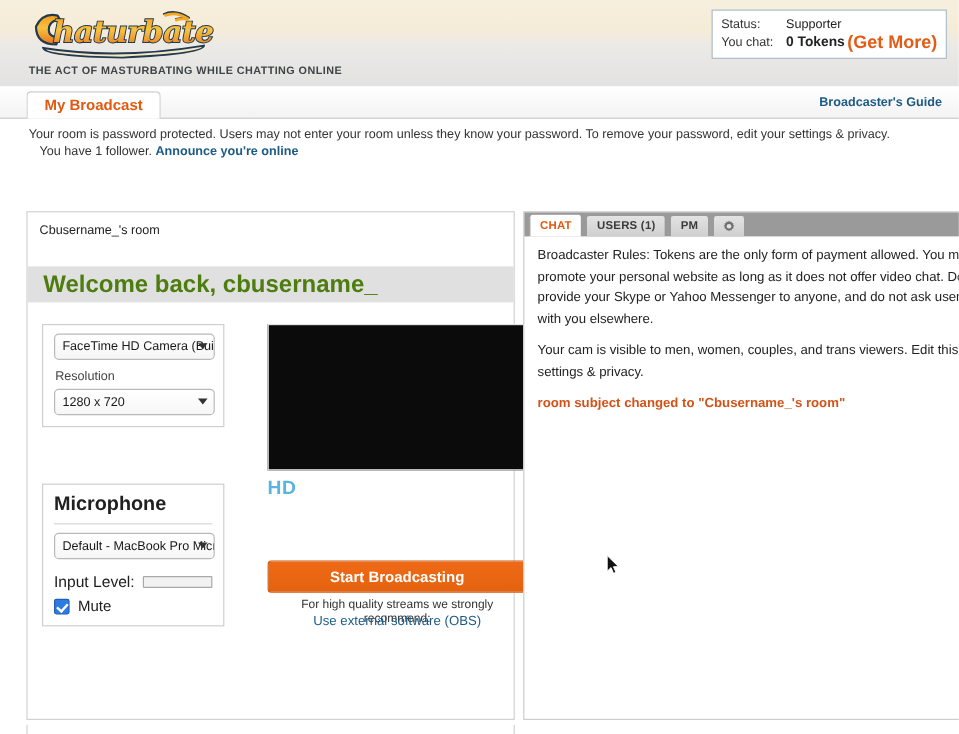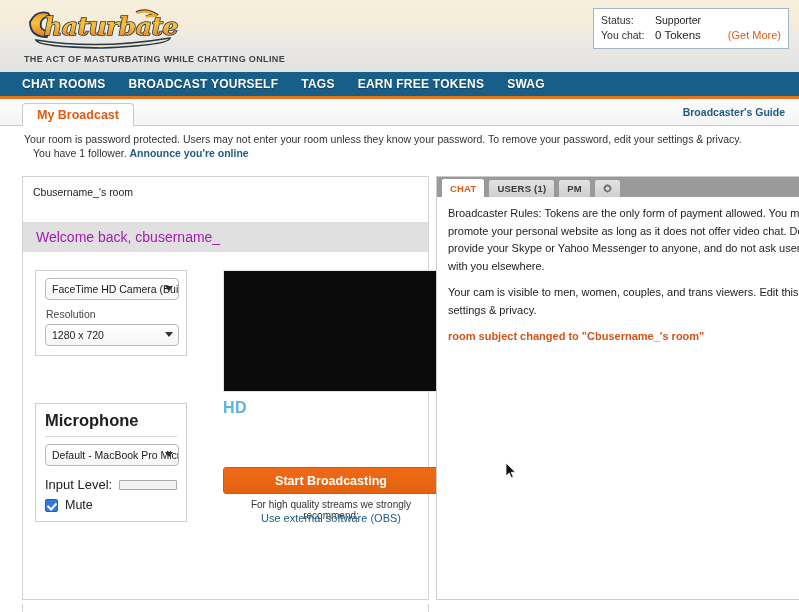--- a/index.html
+++ b/index.html
@@ -54,7 +54,7 @@
   .ub-row { display:flex; align-items:flex-end; line-height:15px; }
   .ub-lab { width:54px; color:#333; font-size:10.5px; }
   .ub-val { color:#222; font-size:10.5px; }
-  .ub-val.big { font-weight:normal; font-size:11.5px; }
+  .ub-val.big { font-weight:bold; font-size:11.5px; }
   .ub-more { margin-left:auto; color:#e25b17; font-size:11px; cursor:pointer; }
 
   

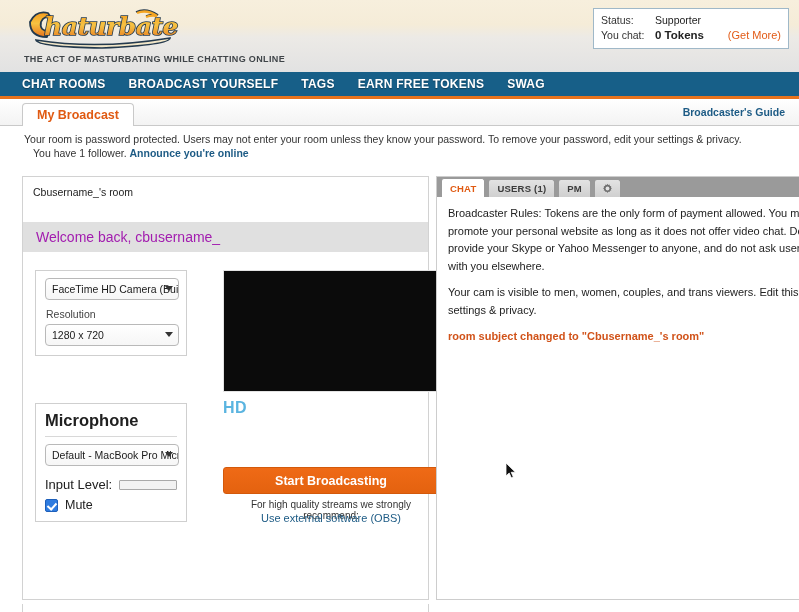--- a/index.html
+++ b/index.html
@@ -55,7 +55,7 @@
   .ub-lab { width:54px; color:#333; font-size:10.5px; }
   .ub-val { color:#222; font-size:10.5px; }
   .ub-val.big { font-weight:bold; font-size:11.5px; }
-  .ub-more { margin-left:auto; color:#e25b17; font-size:11px; cursor:pointer; }
+  .ub-more { margin-left:auto; color:#e25b17; font-size:15px; cursor:pointer;font-weight:bold; }
 
   
   .nav {

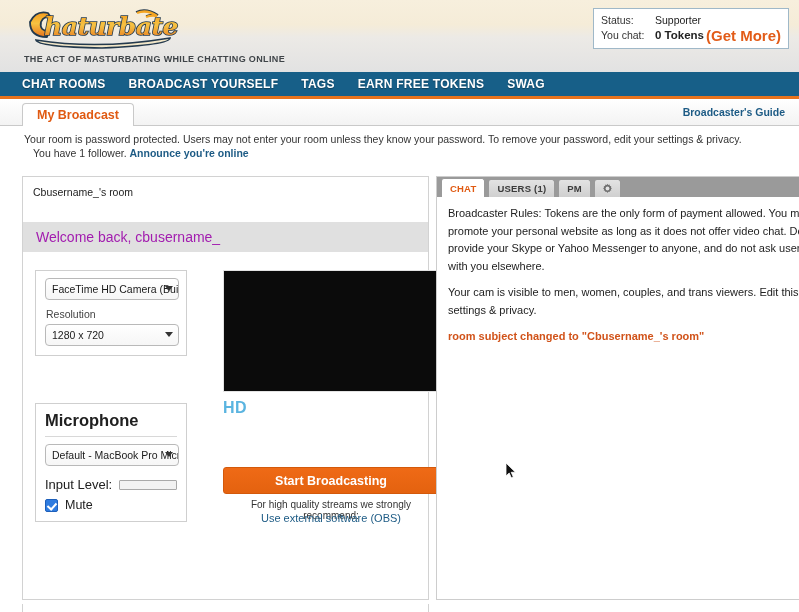--- a/index.html
+++ b/index.html
@@ -296,13 +296,6 @@
     </div>
   </div>
 
-  <div class="nav">
-    <a href="#">CHAT ROOMS</a>
-    <a href="#">BROADCAST YOURSELF</a>
-    <a href="#">TAGS</a>
-    <a href="#">EARN FREE TOKENS</a>
-    <a href="#">SWAG</a>
-  </div>
 
   <div class="tabstrip">
     <div class="tab-mybroadcast">My Broadcast</div>

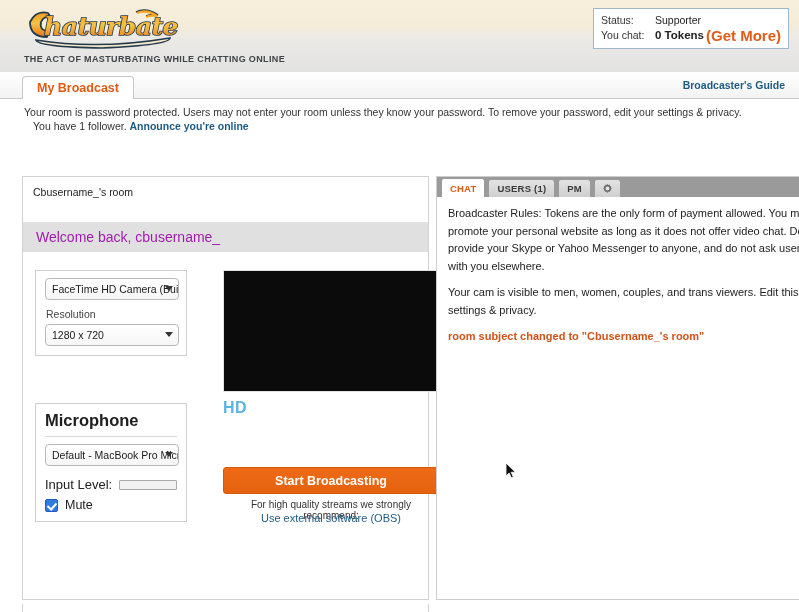--- a/index.html
+++ b/index.html
@@ -122,7 +122,7 @@
     background:#e0e0e0;
     display:flex; align-items:center;
     padding-left:13px;
-    font-size:14px; font-weight:normal; color:#a21caf;
+    font-size:20px; font-weight:bold; color:#4d7c0f;
   }
 
   .devices {

